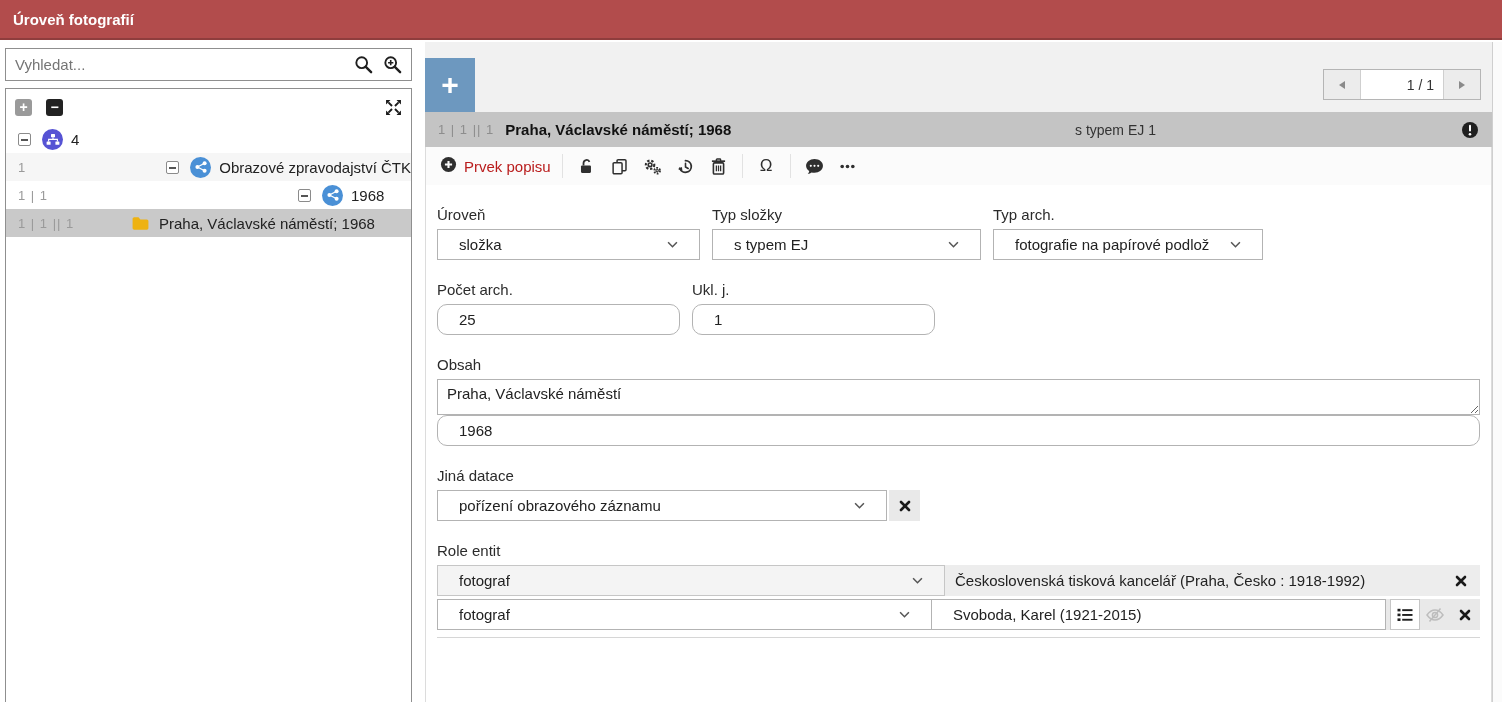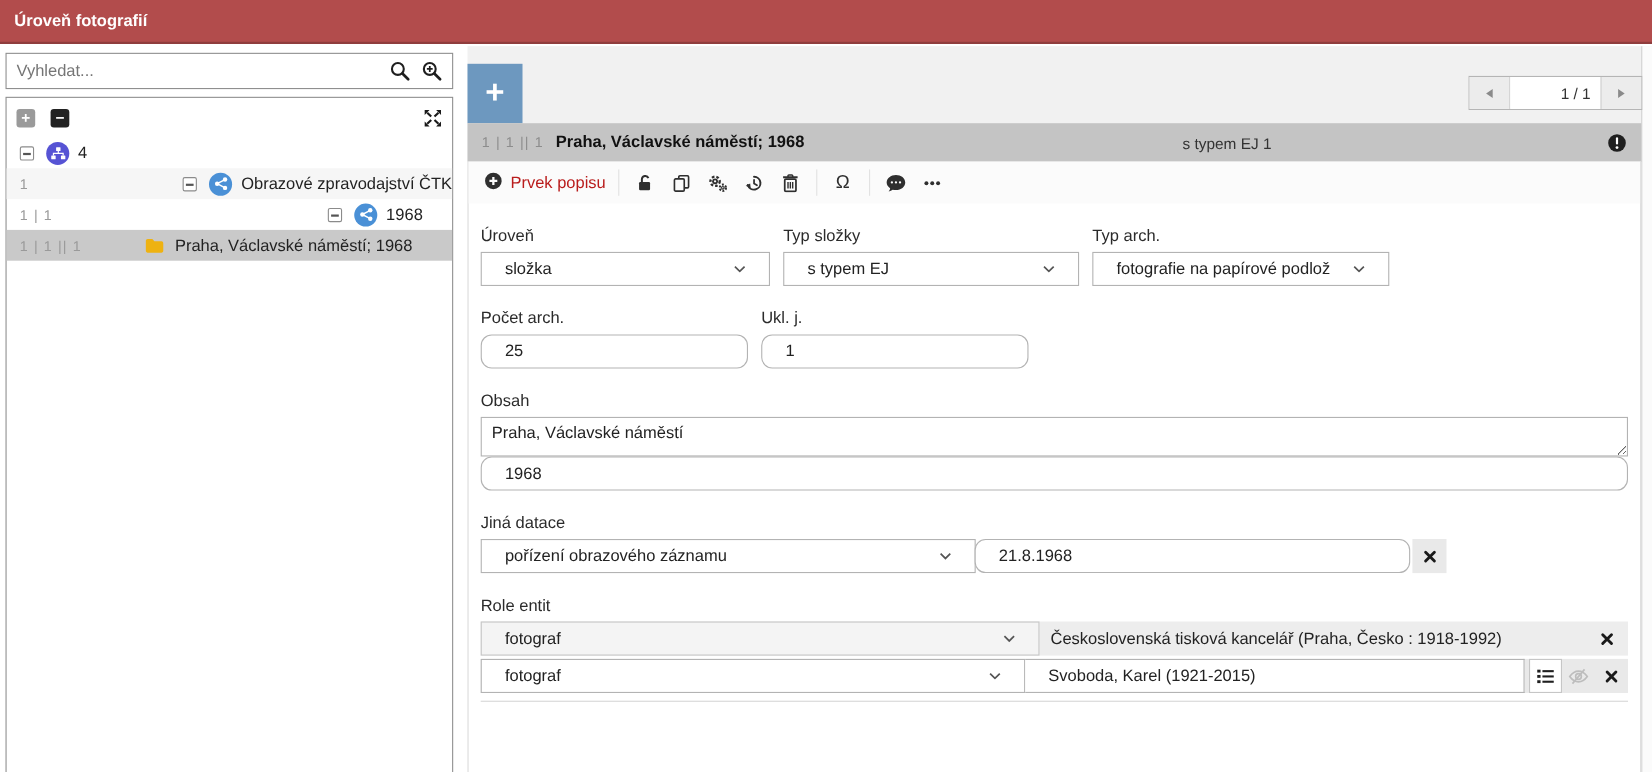--- a/index.html
+++ b/index.html
@@ -50,7 +50,7 @@
   .add-tab { position:absolute; top:16px; left:0; width:50px; height:54px; background:#6d98bf;
              color:#fff; font-size:30px; font-weight:bold; display:flex; align-items:center;
              justify-content:center; cursor:pointer; }
-  .pager { position:absolute; top:27px; right:9px; height:31px; display:flex; border:1px solid #b5b5b5;
+  .pager { position:absolute; top:27px; right:21px; height:31px; display:flex; border:1px solid #b5b5b5;
            background:#fff; }
   .pg-btn { width:37px; background:#ececec; display:flex; align-items:center; justify-content:center; cursor:pointer; }
   .pg-btn.left { border-right:1px solid #cfcfcf; } .pg-btn.right { border-left:1px solid #cfcfcf; }

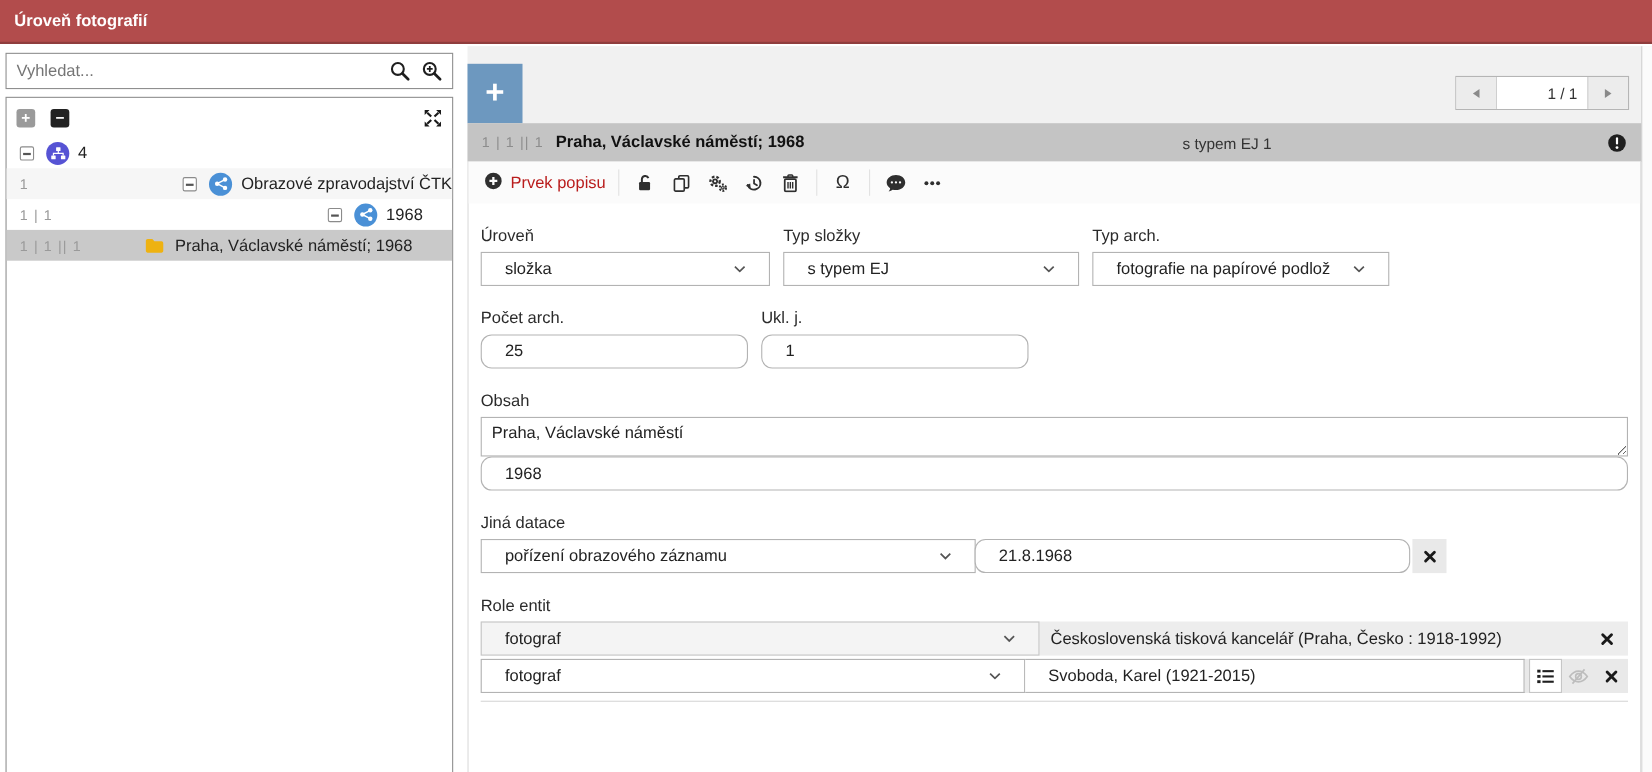--- a/index.html
+++ b/index.html
@@ -357,7 +357,6 @@
               <path d="M1 1l4 4 4-4" fill="none" stroke="#555" stroke-width="1.4"></path>
             </svg>
         </div>
-        <input class="control" style="width: 396px; margin-left: -1px;" value="21.8.1968">
         <span class="xsq">
           <svg width="12" height="12" viewBox="0 0 12 12">
               <path d="M2 2l8 8M10 2l-8 8" stroke="#1a1a1a" stroke-width="2.6" stroke-linecap="round"></path>

